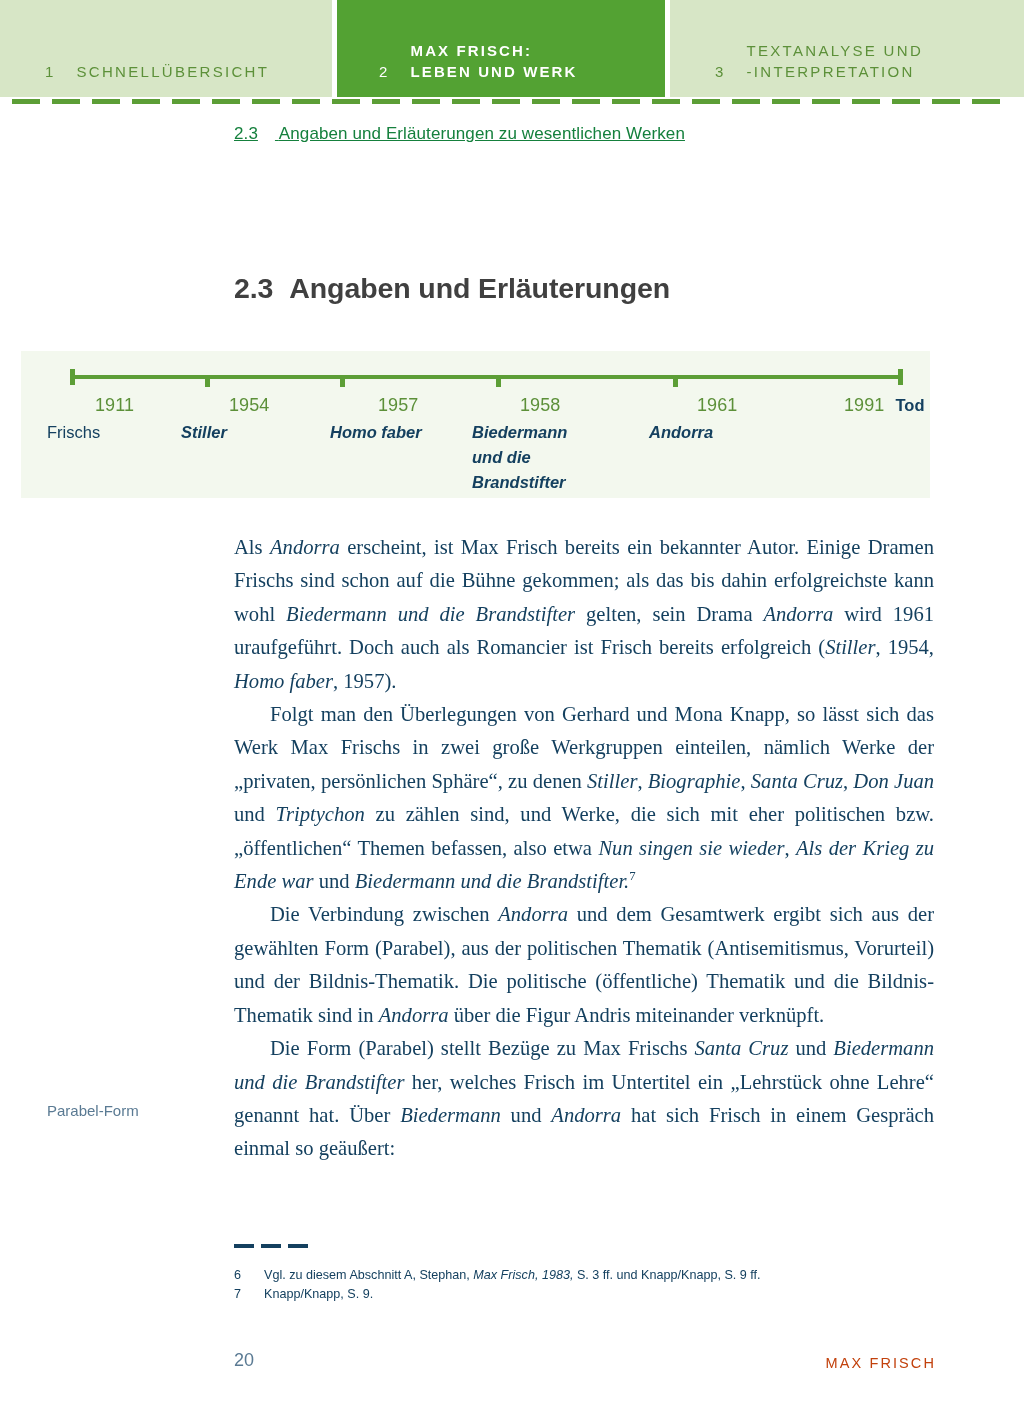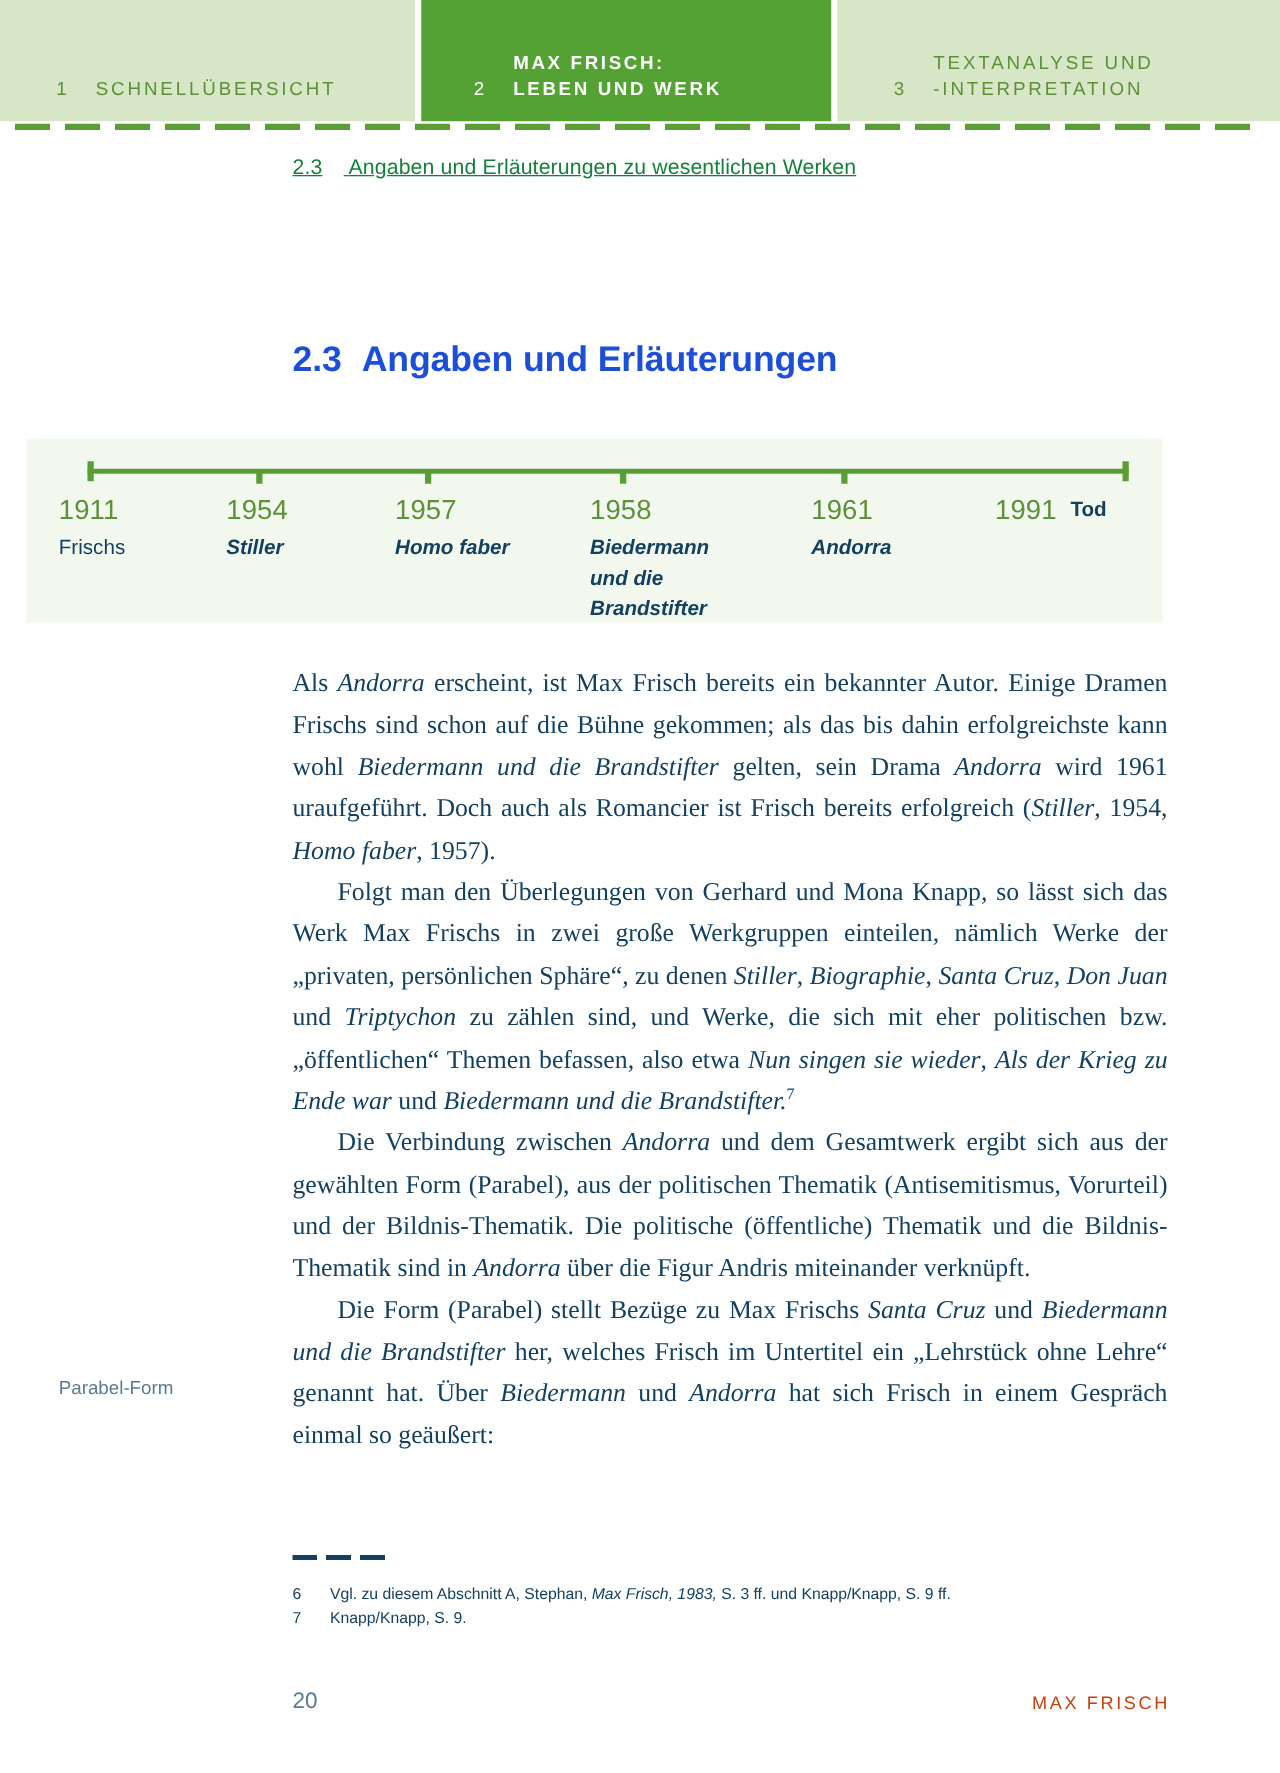--- a/index.html
+++ b/index.html
@@ -86,7 +86,7 @@
     position: absolute;
     left: 234px; top: 252px;
     width: 700px;
-    color: #1d4ed8;
+    color: #404040;
     font-size: 28.5px;
     font-weight: 700;
     line-height: 1.22;

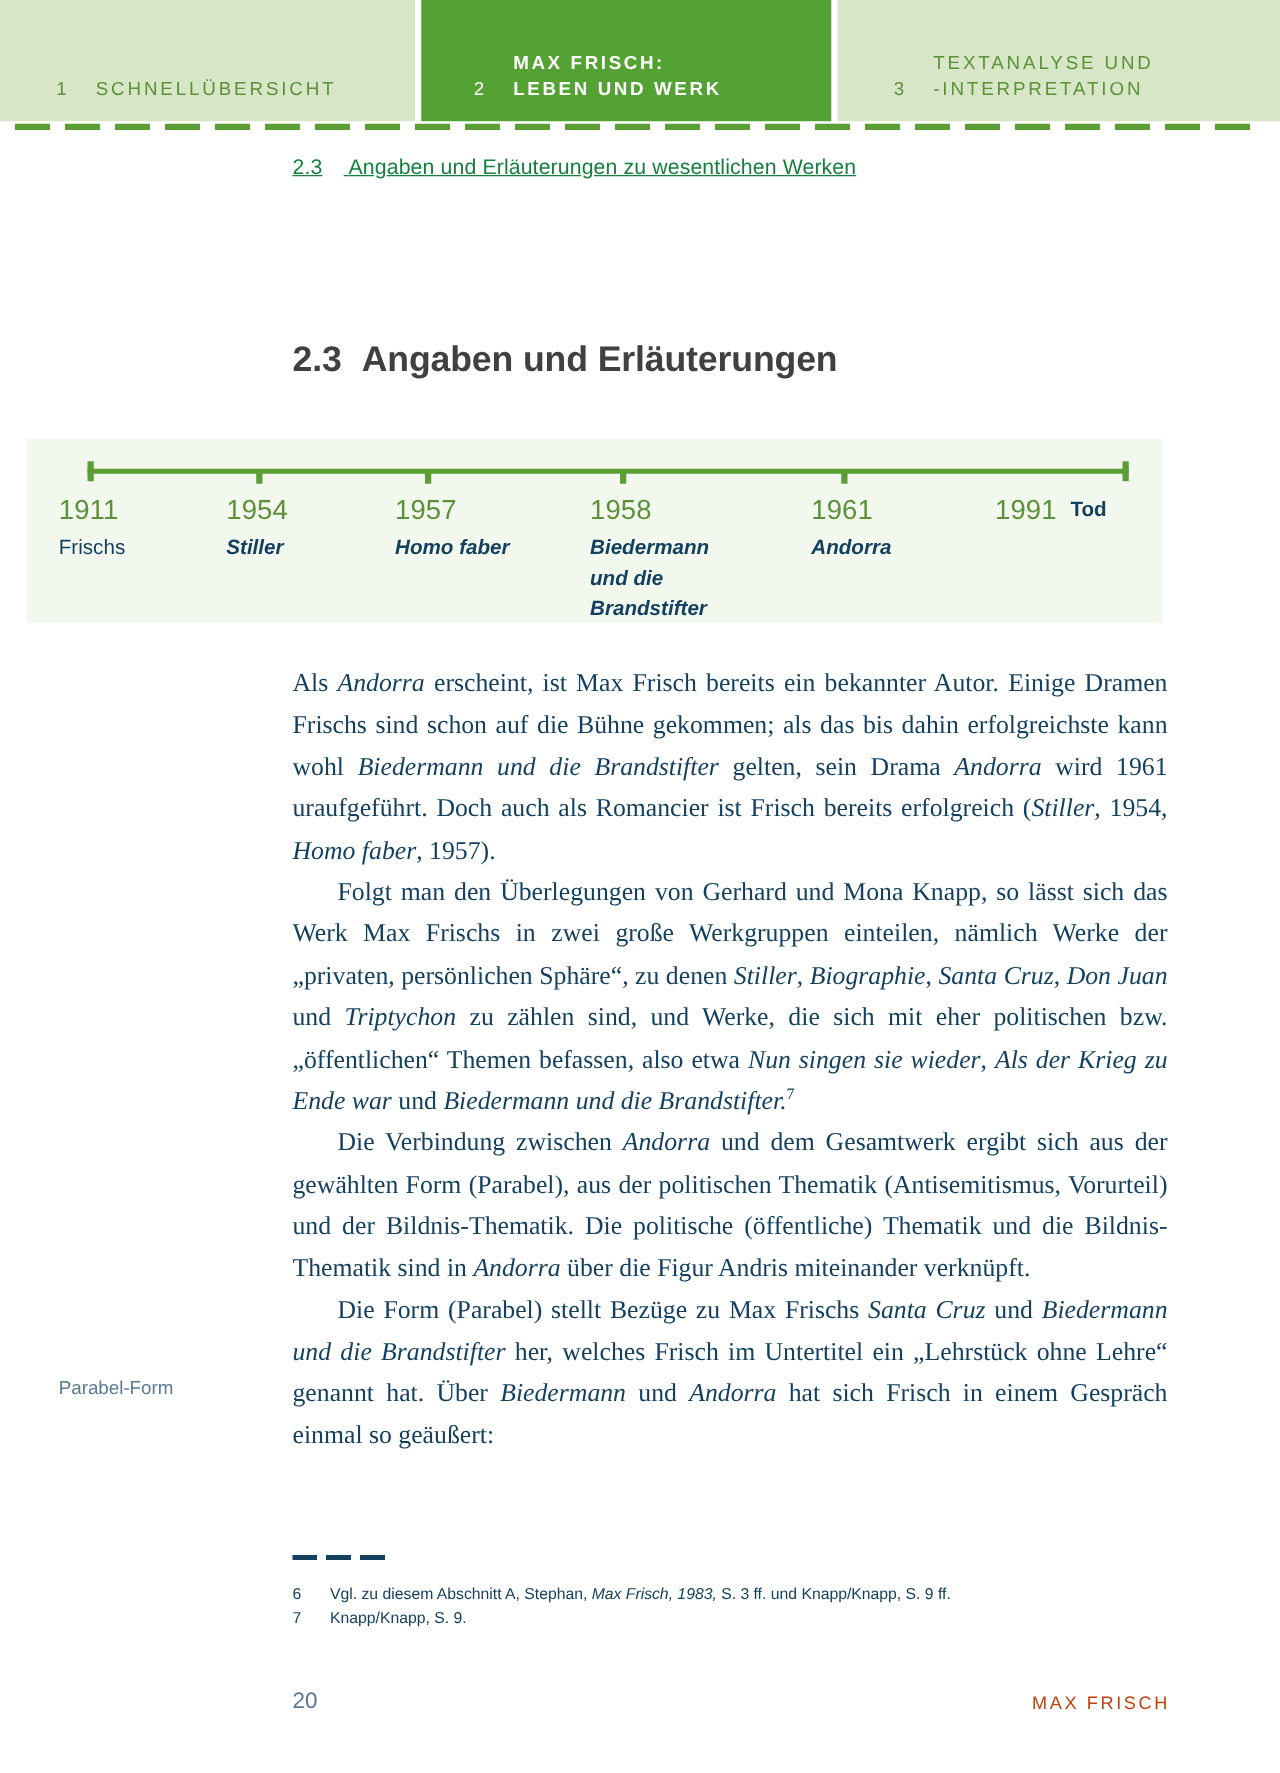--- a/index.html
+++ b/index.html
@@ -134,9 +134,10 @@
   }
   .tl-year {
     color: #5c9039;
-    font-size: 22px;
+    font-size: 18px;
     line-height: 1.45;
     letter-spacing: 0.1px;
+    margin-left: 48px;
   }
   .tl-label {
     color: #14405f;

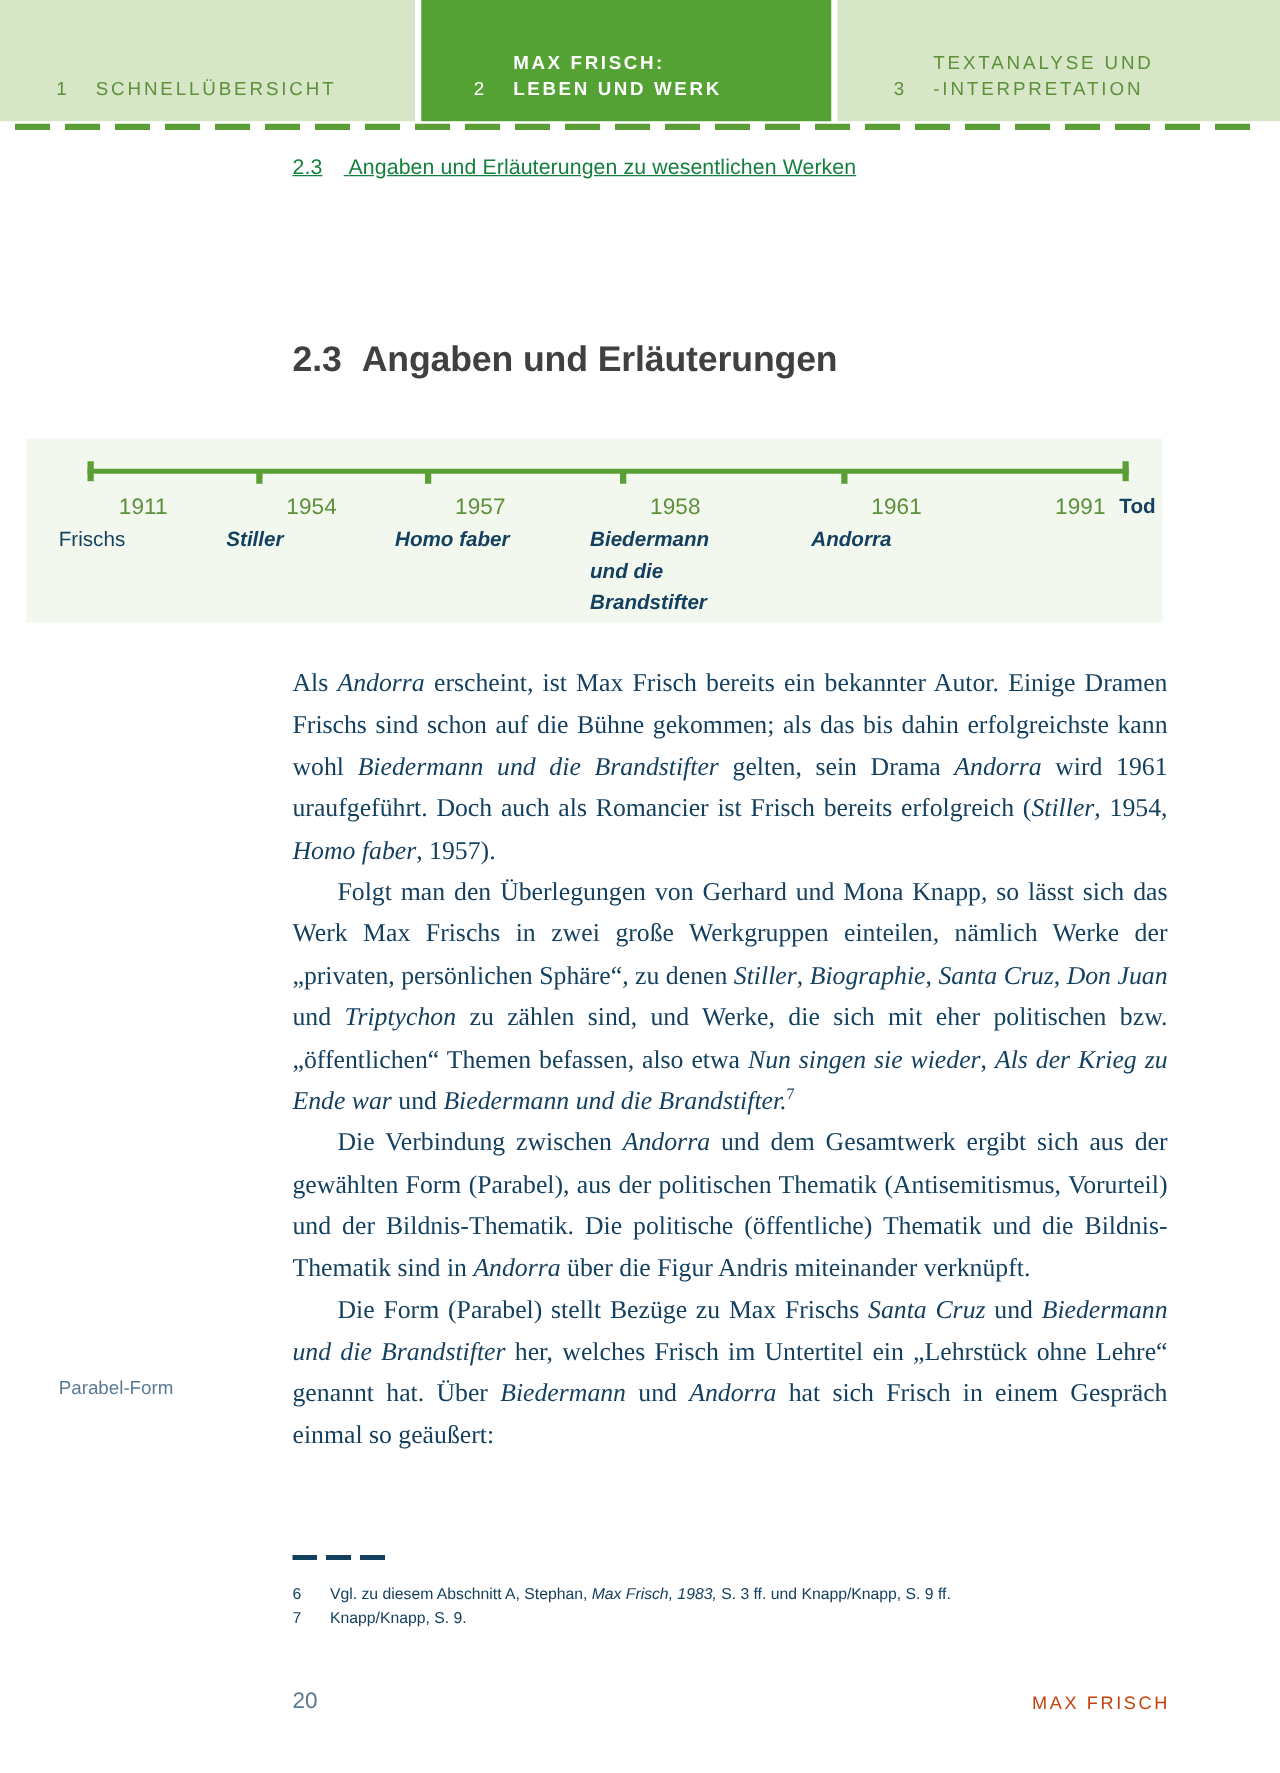--- a/index.html
+++ b/index.html
@@ -279,7 +279,7 @@
     <div class="tl-label italic">Stiller</div>
   </div>
 
-  <div class="tl-item" style="left:295px">
+  <div class="tl-item" style="left:309px">
     <div class="tl-year">1957</div>
     <div class="tl-label italic">Homo faber</div>
   </div>

